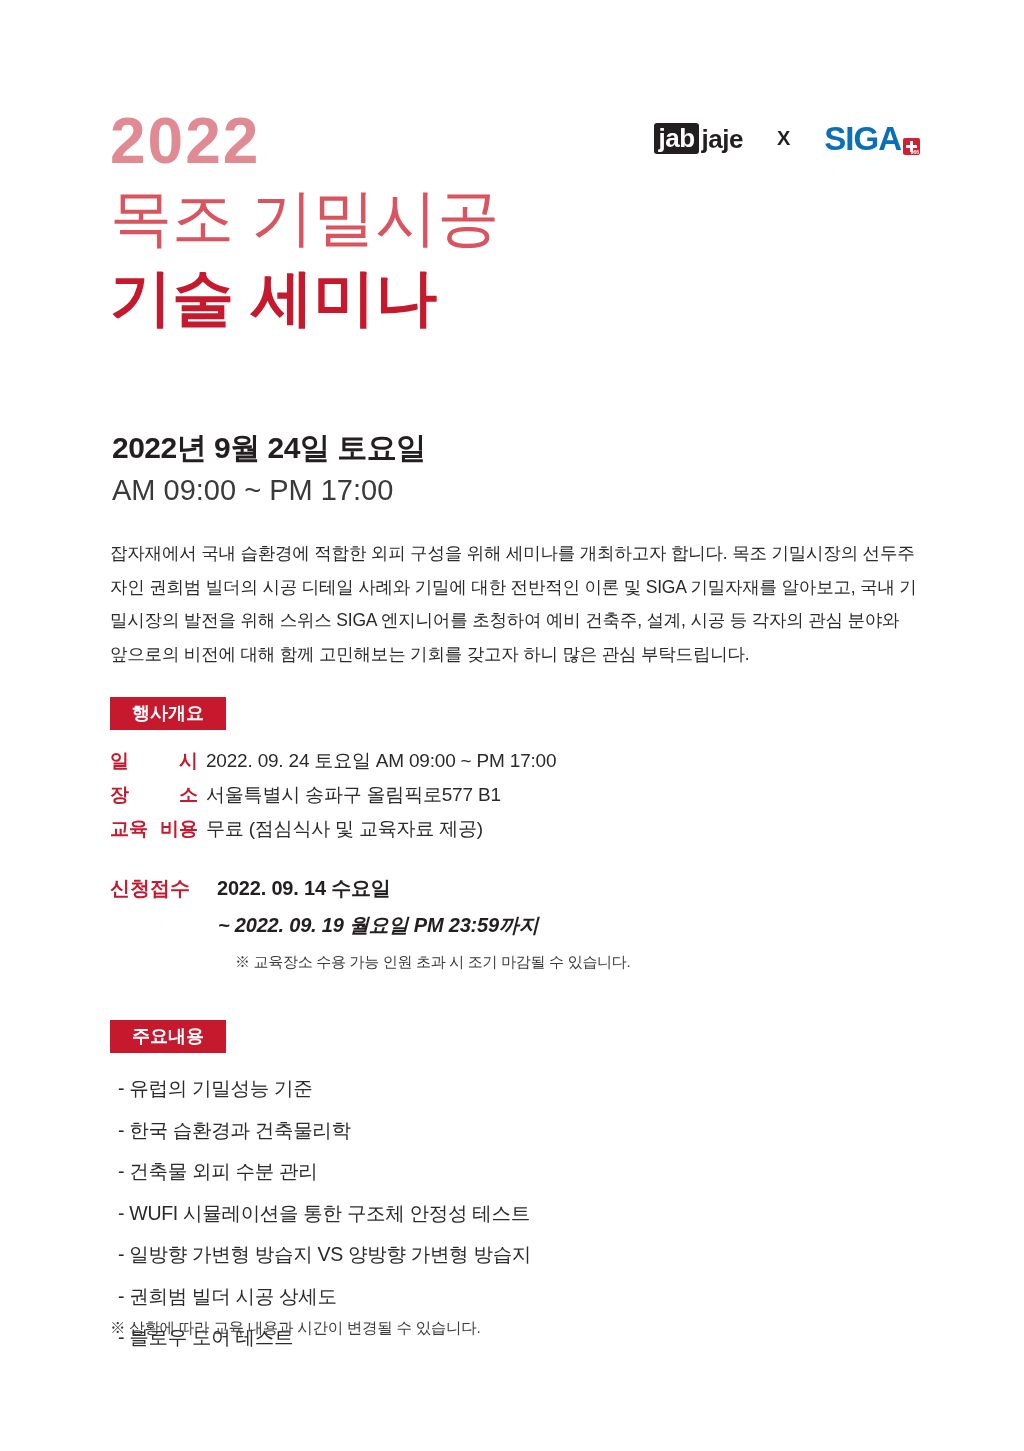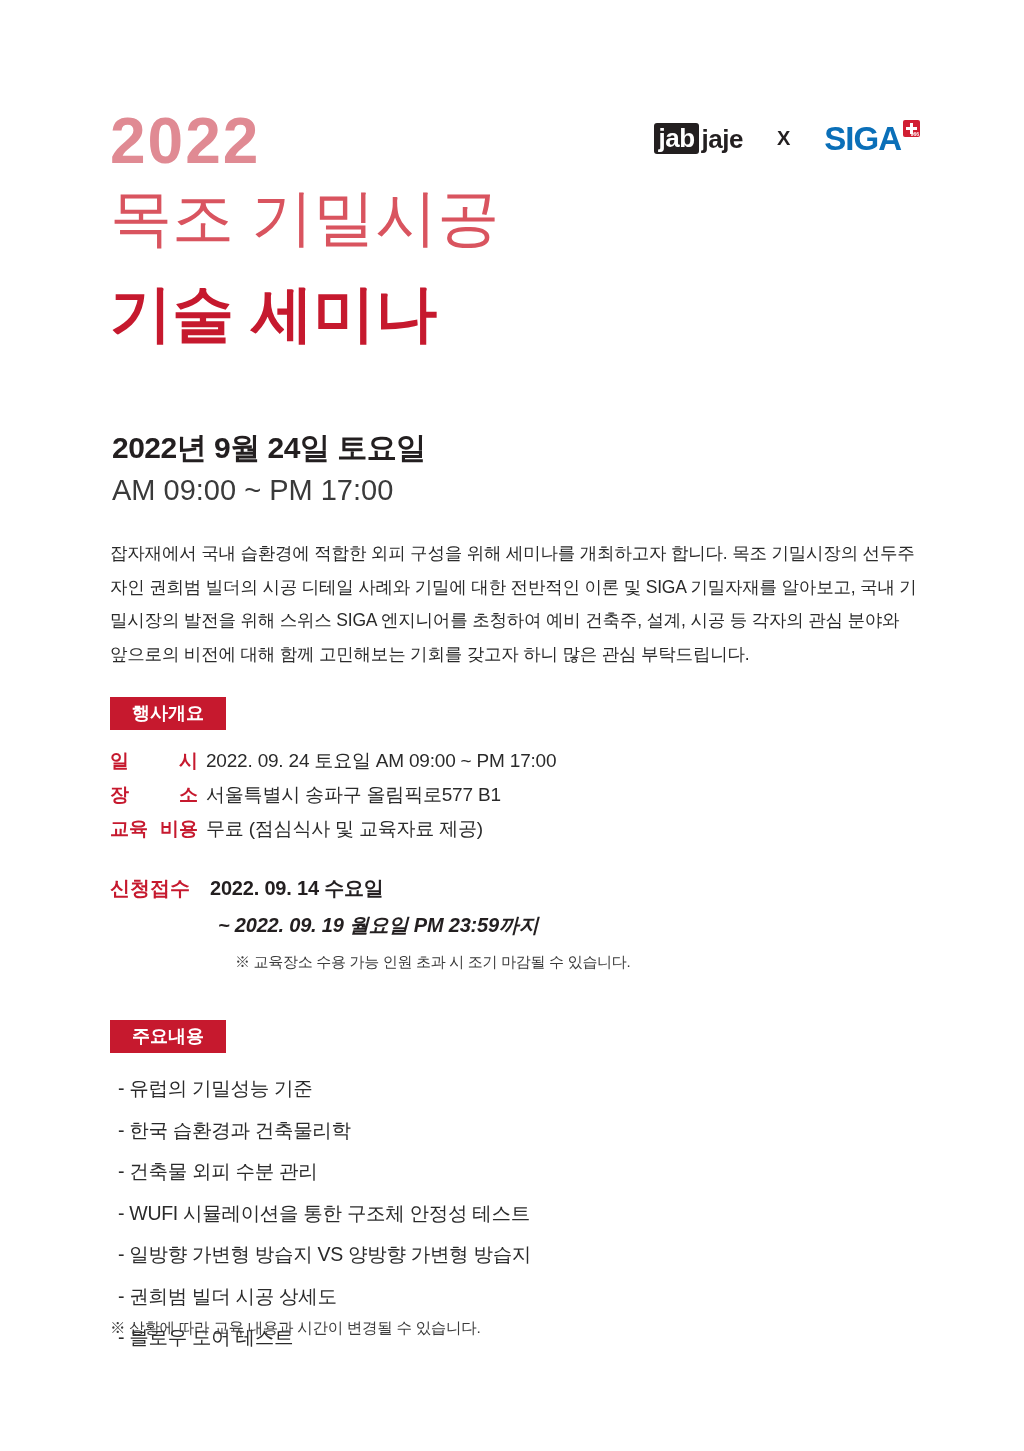--- a/index.html
+++ b/index.html
@@ -61,7 +61,7 @@
   .siga-wrap {
     position: relative;
     display: flex;
-    align-items: flex-start;
+    align-items: flex-end;
   }
   .siga {
     font-size: 33px;

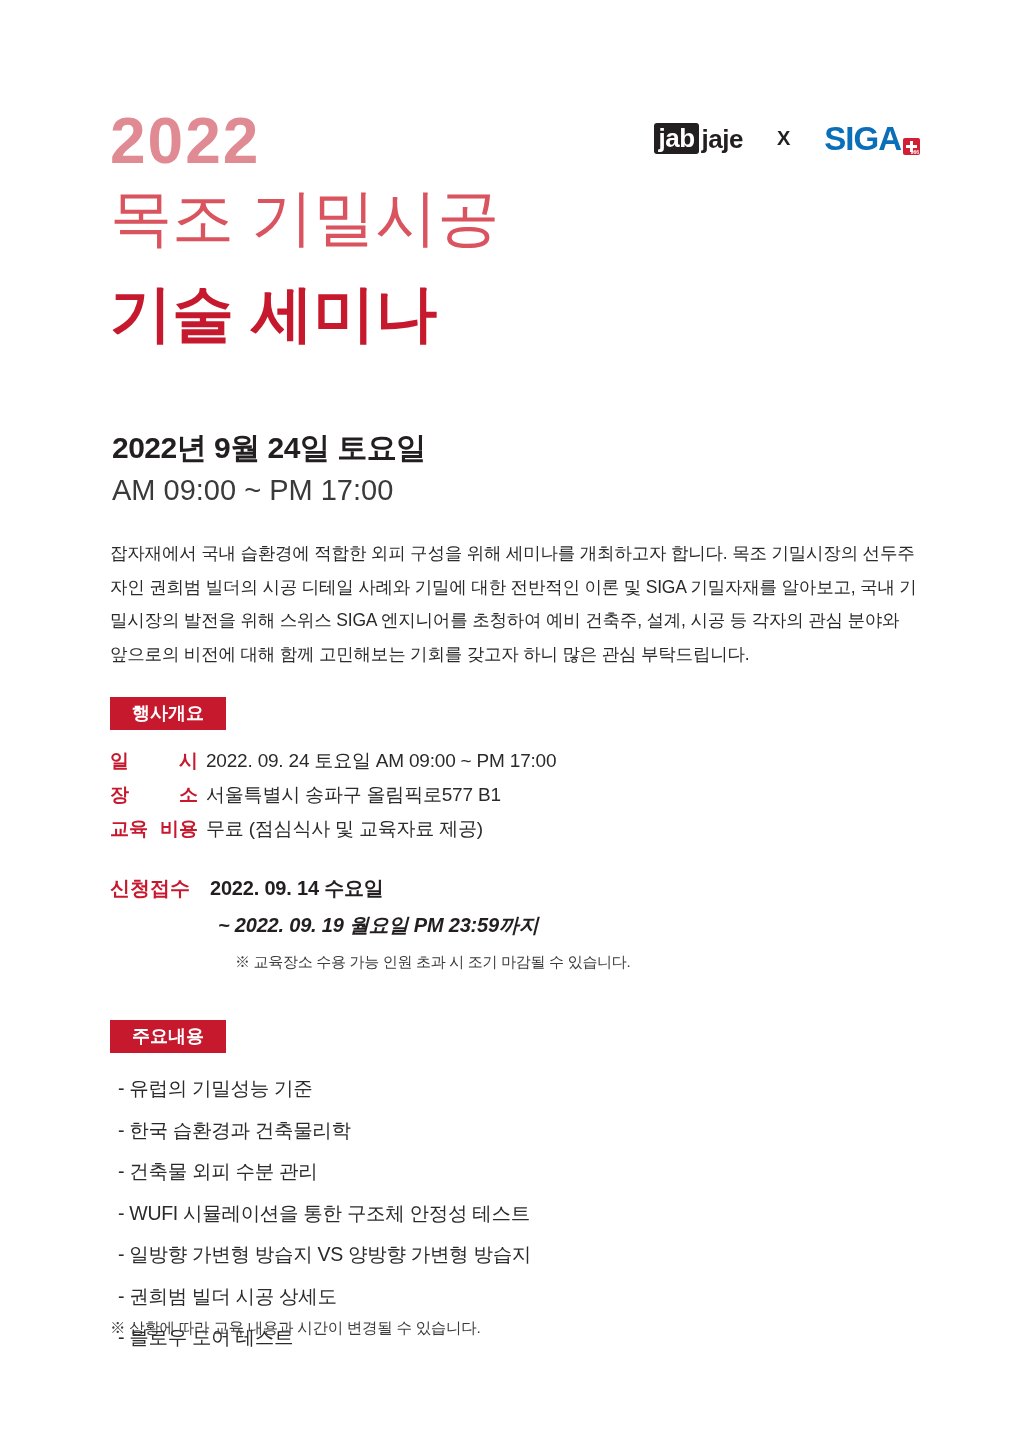--- a/index.html
+++ b/index.html
@@ -127,7 +127,7 @@
     letter-spacing: 0px;
     line-height: 1.25;
     font-weight: bold;
-    margin-top: 18px;
+    margin-top: 2px;
   }
 
   

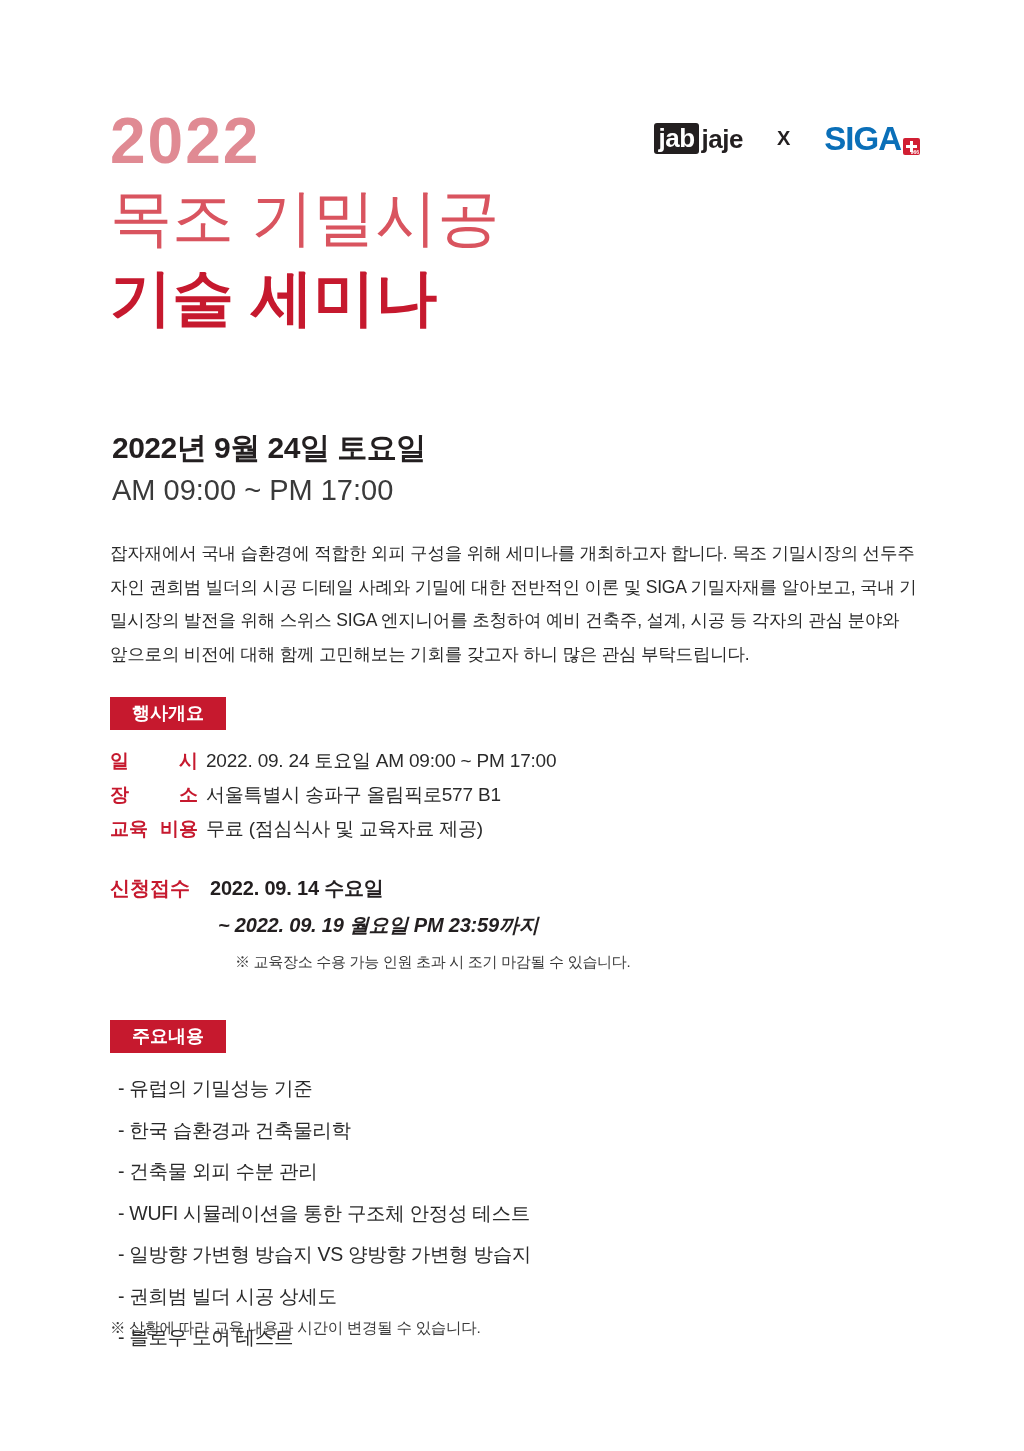--- a/index.html
+++ b/index.html
@@ -221,6 +221,7 @@
   .apply-row {
     display: flex;
     align-items: baseline;
+    gap: 7px;
   }
   .apply-label {
     color: #c6192e;

